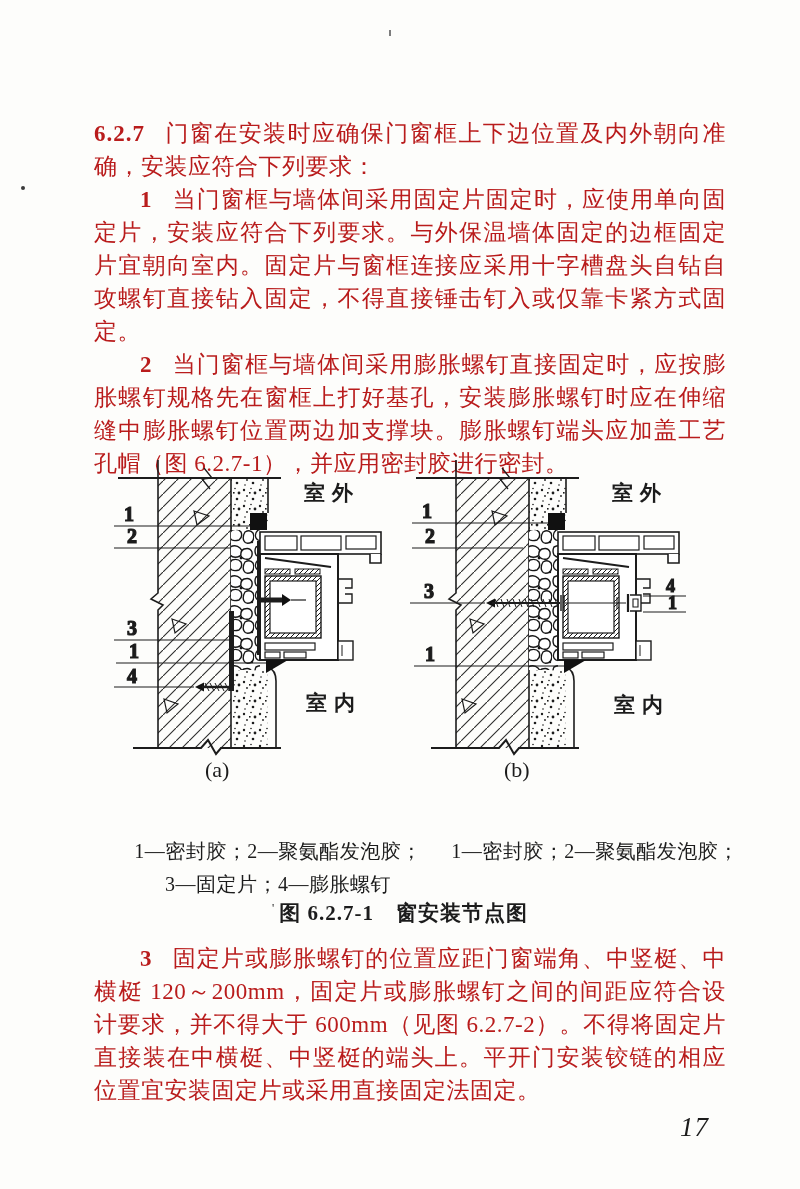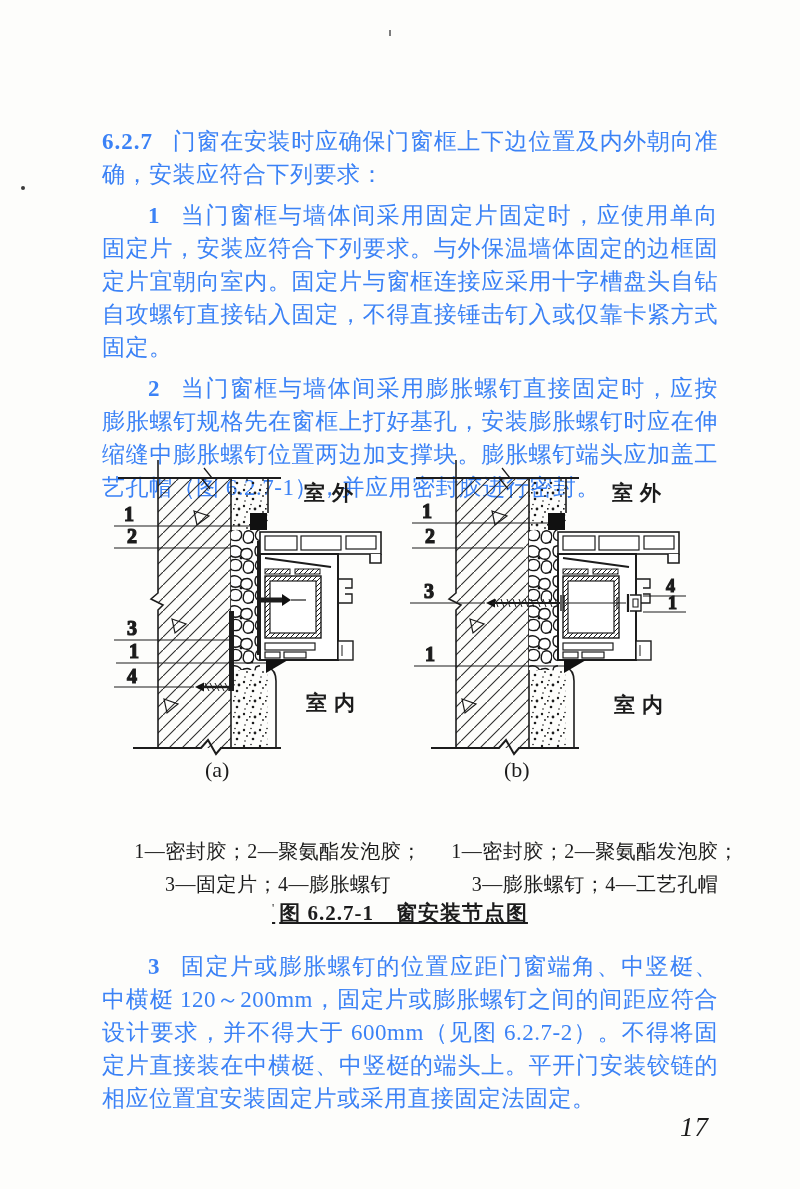--- a/index.html
+++ b/index.html
@@ -12,8 +12,8 @@
   .body-text{position:absolute;left:94px;top:117px;width:632px;}
   .para3-wrap{position:absolute;left:94px;top:942px;width:632px;}
   .body-text p,.para3-wrap p{
-    margin:8px;font-size:23px;line-height:33px;text-align:justify;
-    letter-spacing:.5px;color:#3b82f6;
+    margin:0;font-size:23px;line-height:33px;text-align:justify;
+    letter-spacing:.5px;color:#b91c1c;
   }
   p.clause{text-indent:0;}
   p.item{text-indent:2em;}

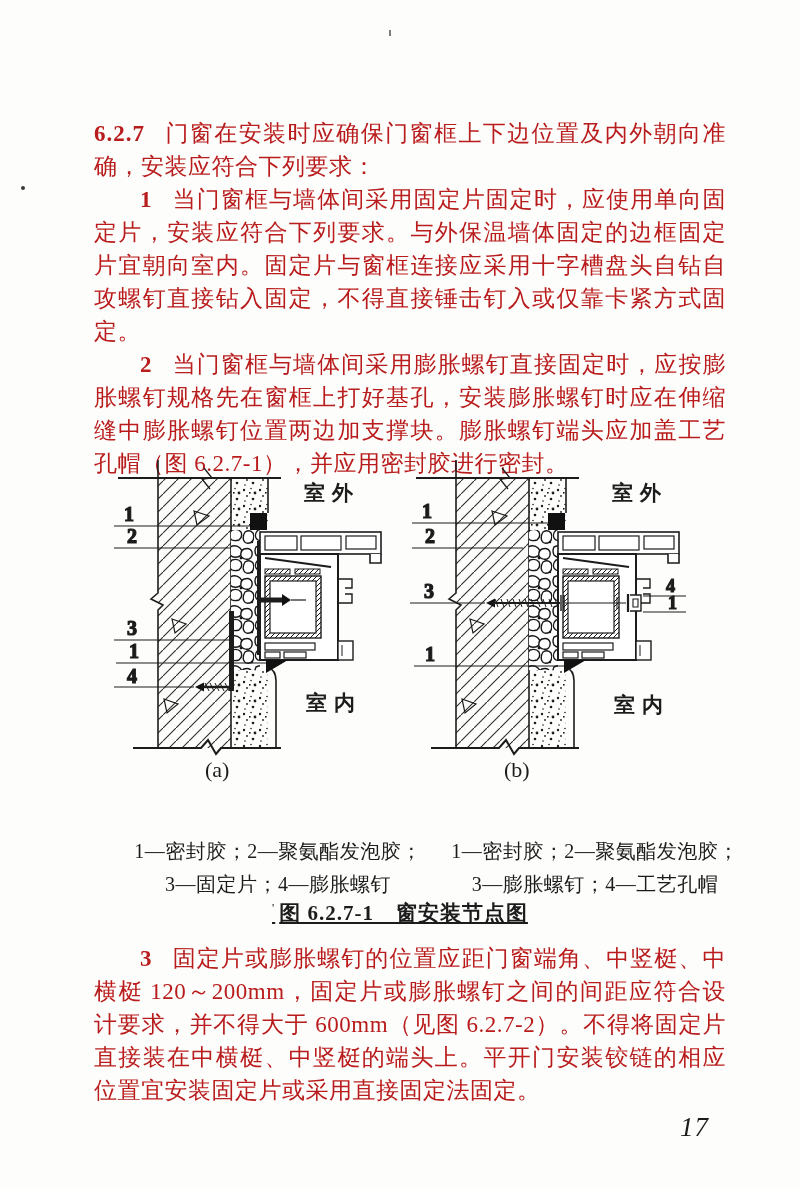--- a/index.html
+++ b/index.html
@@ -230,7 +230,6 @@
     </div>
     <div class="legend legend-b">
       <div>1—密封胶；2—聚氨酯发泡胶；</div>
-      <div>3—膨胀螺钉；4—工艺孔帽</div>
     </div>
   </div>
 

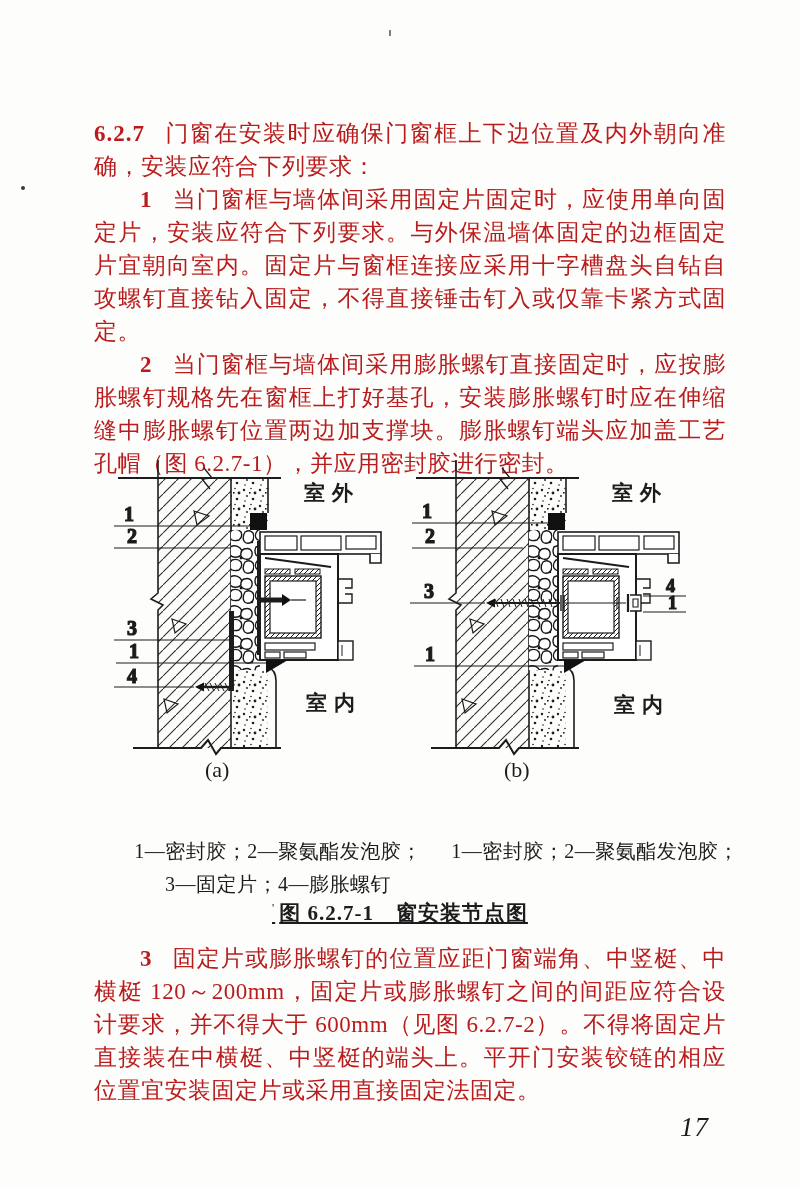--- a/index.html
+++ b/index.html
@@ -34,7 +34,7 @@
   .legend-a{left:108px;}
   .legend-b{left:425px;}
   .fig-caption{position:absolute;left:80px;top:899px;width:640px;text-align:center;
-    font-size:21px;font-weight:600;letter-spacing:1px;text-decoration:underline;}
+    font-size:21px;font-weight:600;letter-spacing:1px;}
   .caption-mark{font-size:12px;vertical-align:8px;font-weight:normal;margin-right:4px;}
   
   .page-number{position:absolute;left:680px;top:1112px;font-size:27px;

